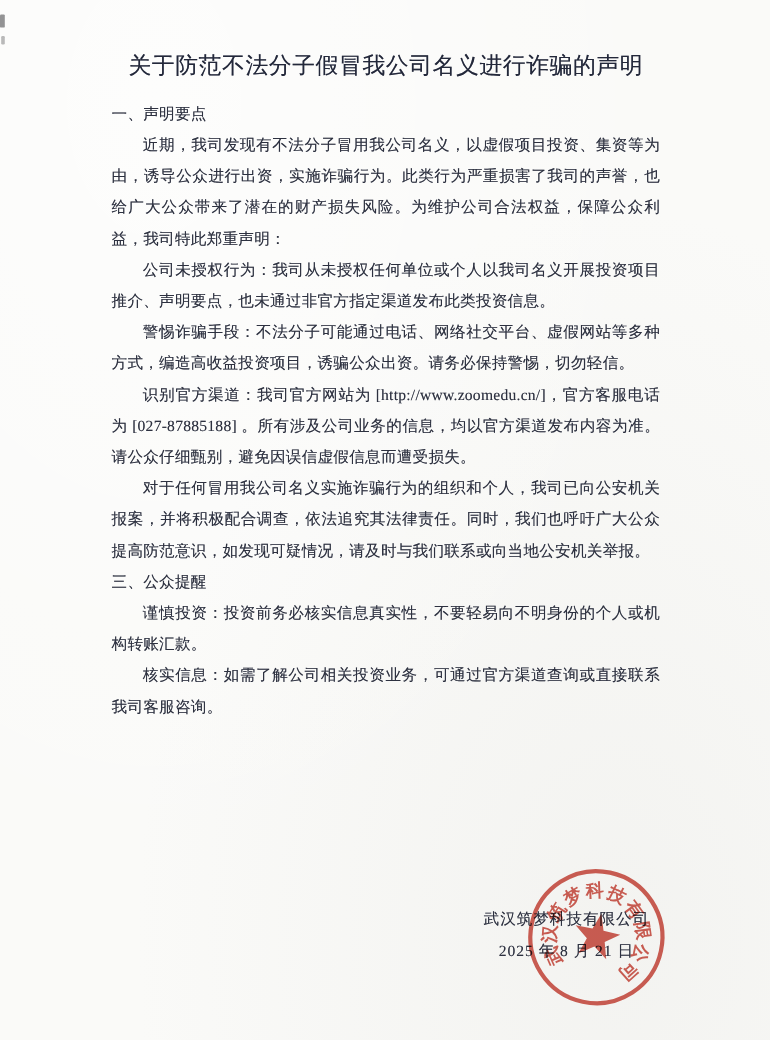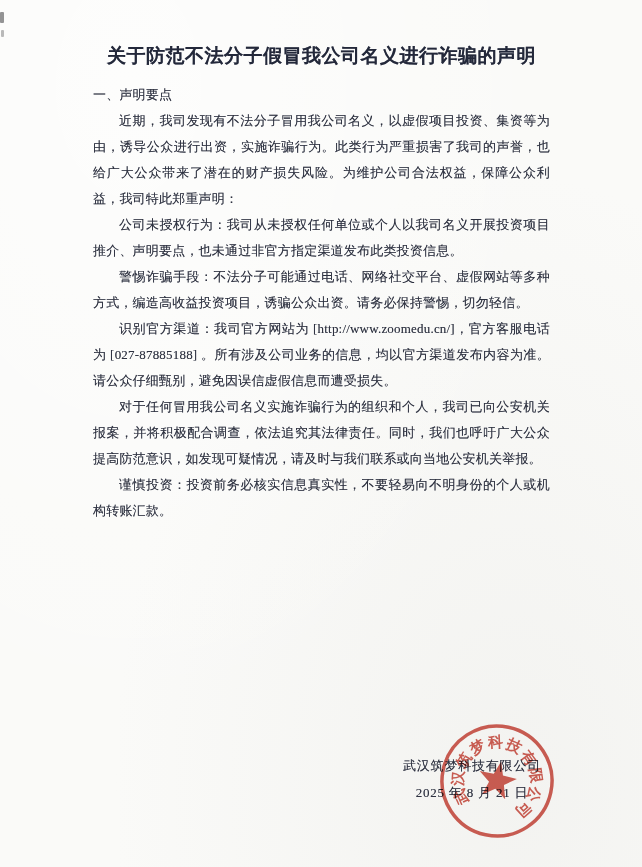--- a/index.html
+++ b/index.html
@@ -34,7 +34,7 @@
   .title{
     margin:0 0 15px 0;
     font-size:19px;
-    font-weight:bold;
+    font-weight:normal;
     line-height:22px;
     text-align:center;
     letter-spacing:.5px;

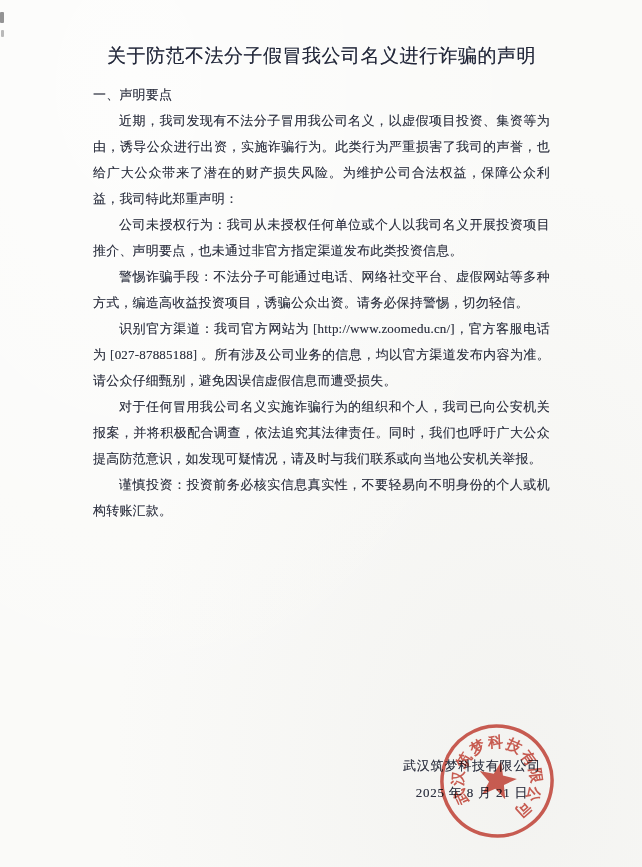--- a/index.html
+++ b/index.html
@@ -98,6 +98,7 @@
 
     <p class="para indent">对于任何冒用我公司名义实施诈骗行为的组织和个人，我司已向公安机关报案，并将积极配合调查，依法追究其法律责任。同时，我们也呼吁广大公众提高防范意识，如发现可疑情况，请及时与我们联系或向当地公安机关举报。</p>
 
+    <p class="para heading">三、公众提醒</p>
     <p class="para indent">谨慎投资：投资前务必核实信息真实性，不要轻易向不明身份的个人或机构转账汇款。</p>
   </div>
 

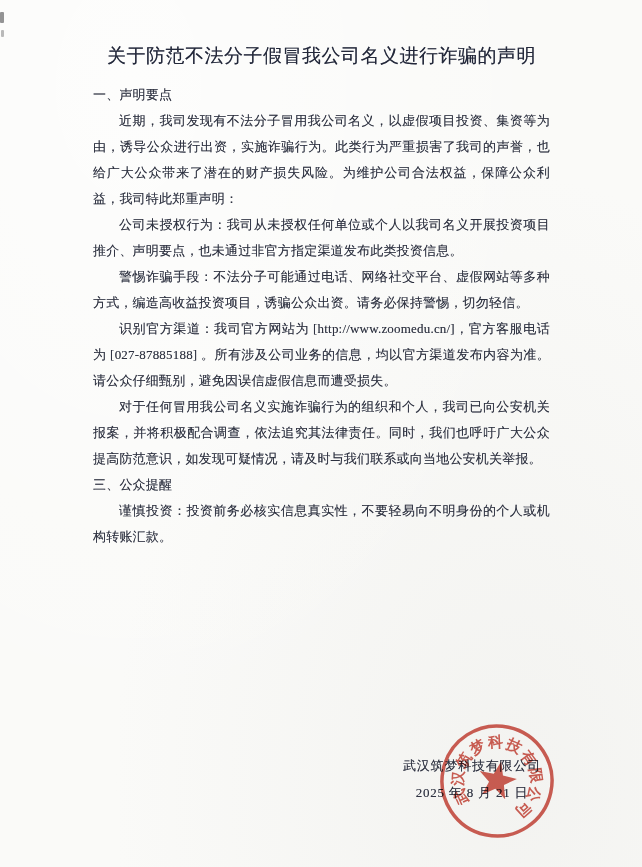--- a/index.html
+++ b/index.html
@@ -100,6 +100,7 @@
 
     <p class="para heading">三、公众提醒</p>
     <p class="para indent">谨慎投资：投资前务必核实信息真实性，不要轻易向不明身份的个人或机构转账汇款。</p>
+    <p class="para indent">核实信息：如需了解公司相关投资业务，可通过官方渠道查询或直接联系我司客服咨询。</p>
   </div>
 
   <div class="signature">

